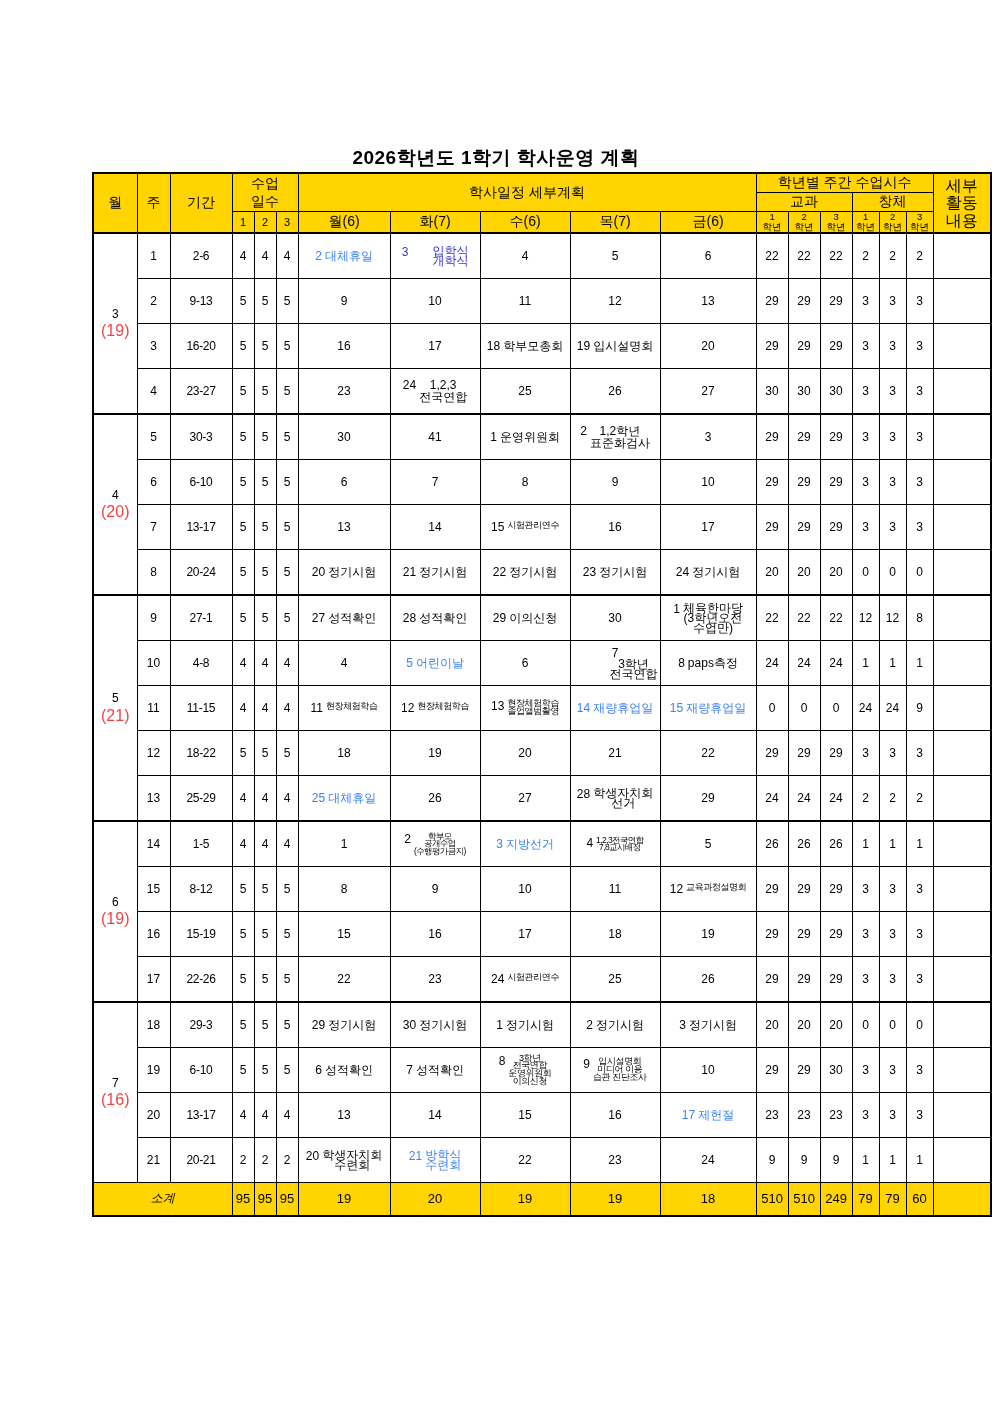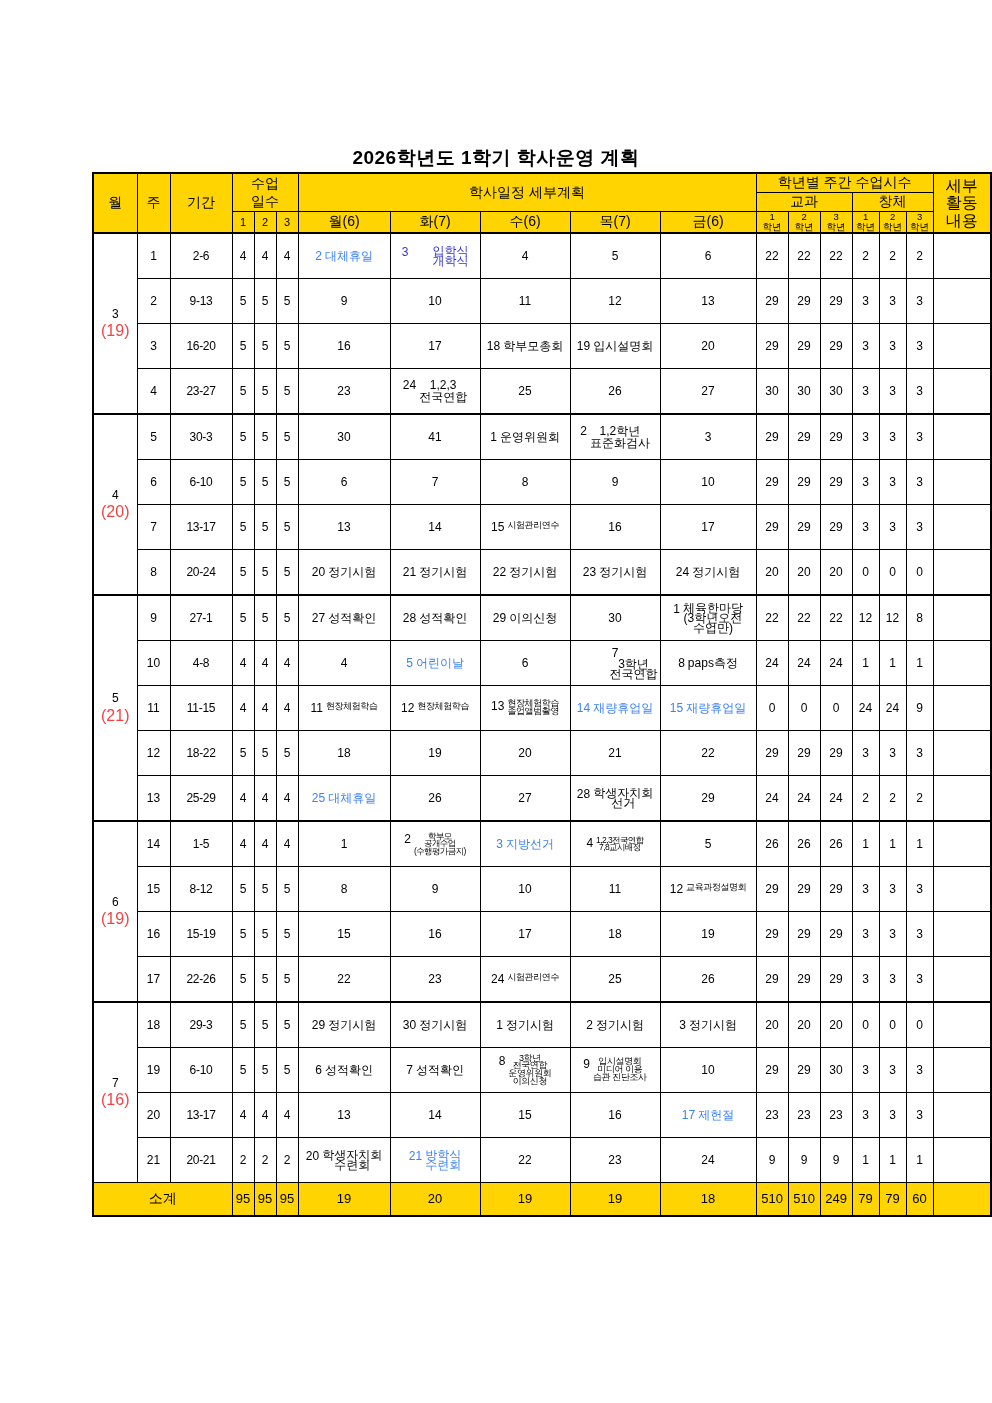--- a/index.html
+++ b/index.html
@@ -101,7 +101,7 @@
     font-size: 13px;
     height: 32px;
   }
-  tr.total td.lbl { font-size: 14px; }
+  tr.total td.lbl { font-size: 12px; font-style: italic; }
   tr.dataRow td { height: 44px; }
   .thickTop { border-top: 2px solid #000 !important; }
   table.cal { border: 2px solid #000; }

